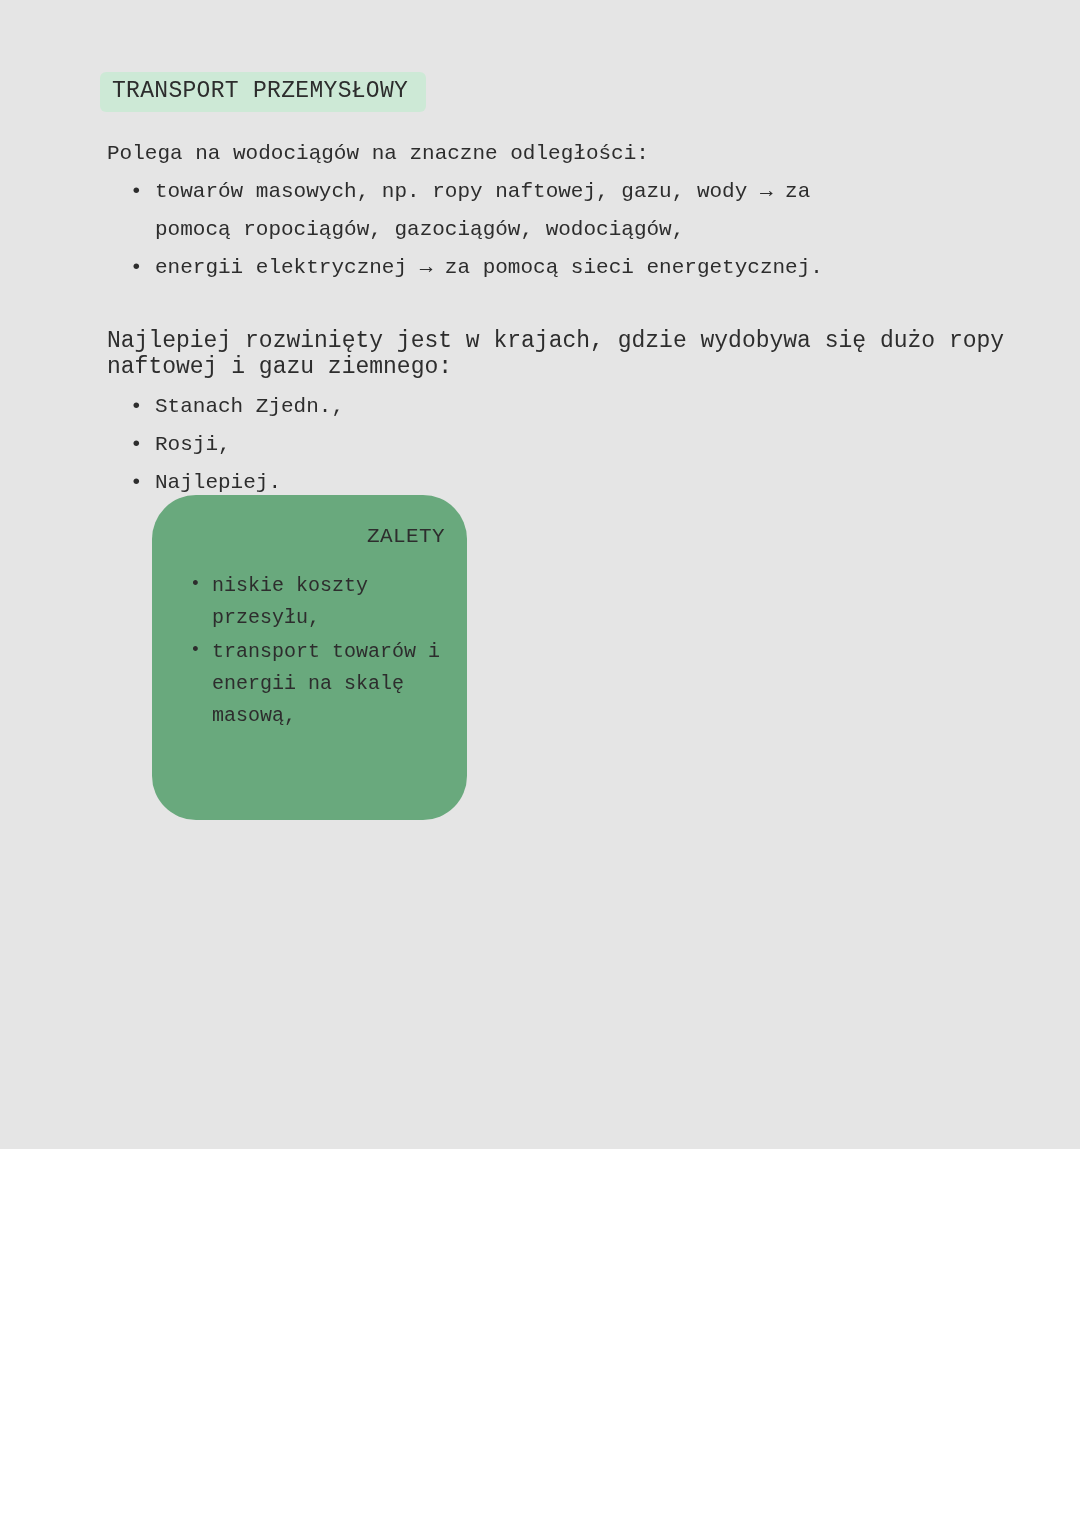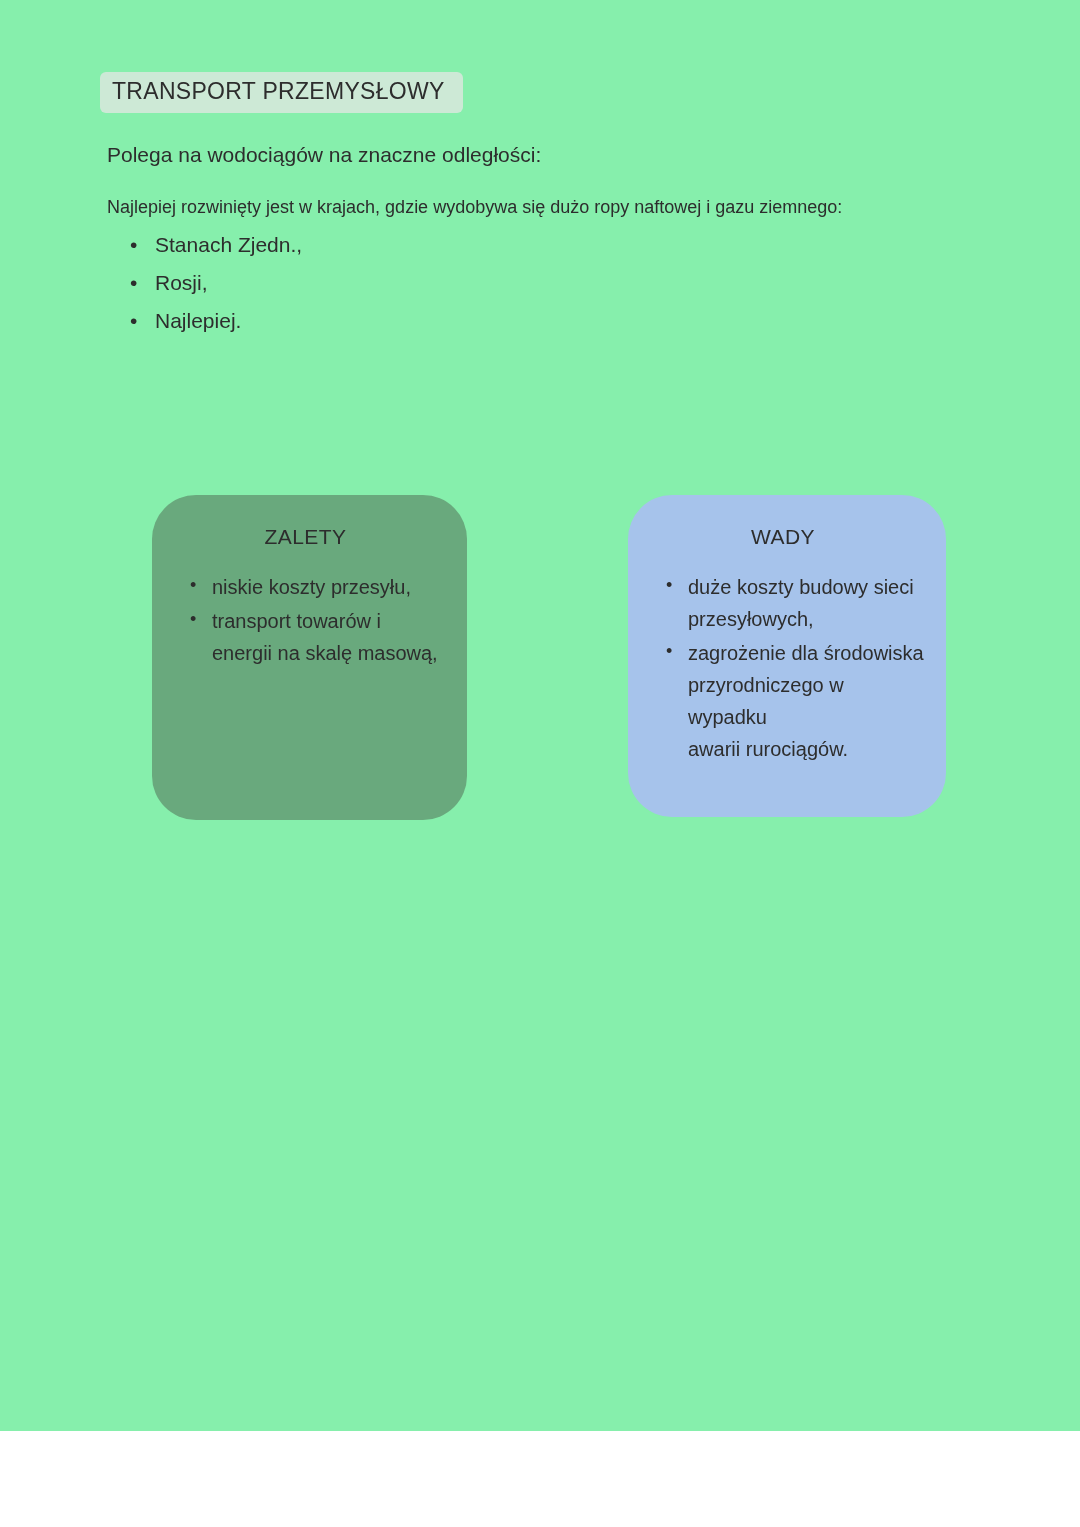--- a/index.html
+++ b/index.html
@@ -10,9 +10,9 @@
   .page {
     position: relative;
     width: 1080px;
-    height: 1431px;
-    background: #86efac;
-    font-family: Liberation Sans, sans-serif;
+    height: 1149px;
+    background: #e5e5e5;
+    font-family: Liberation Mono, monospace;
     color: var(--text, #2d2d2d);
     overflow: hidden;
   }

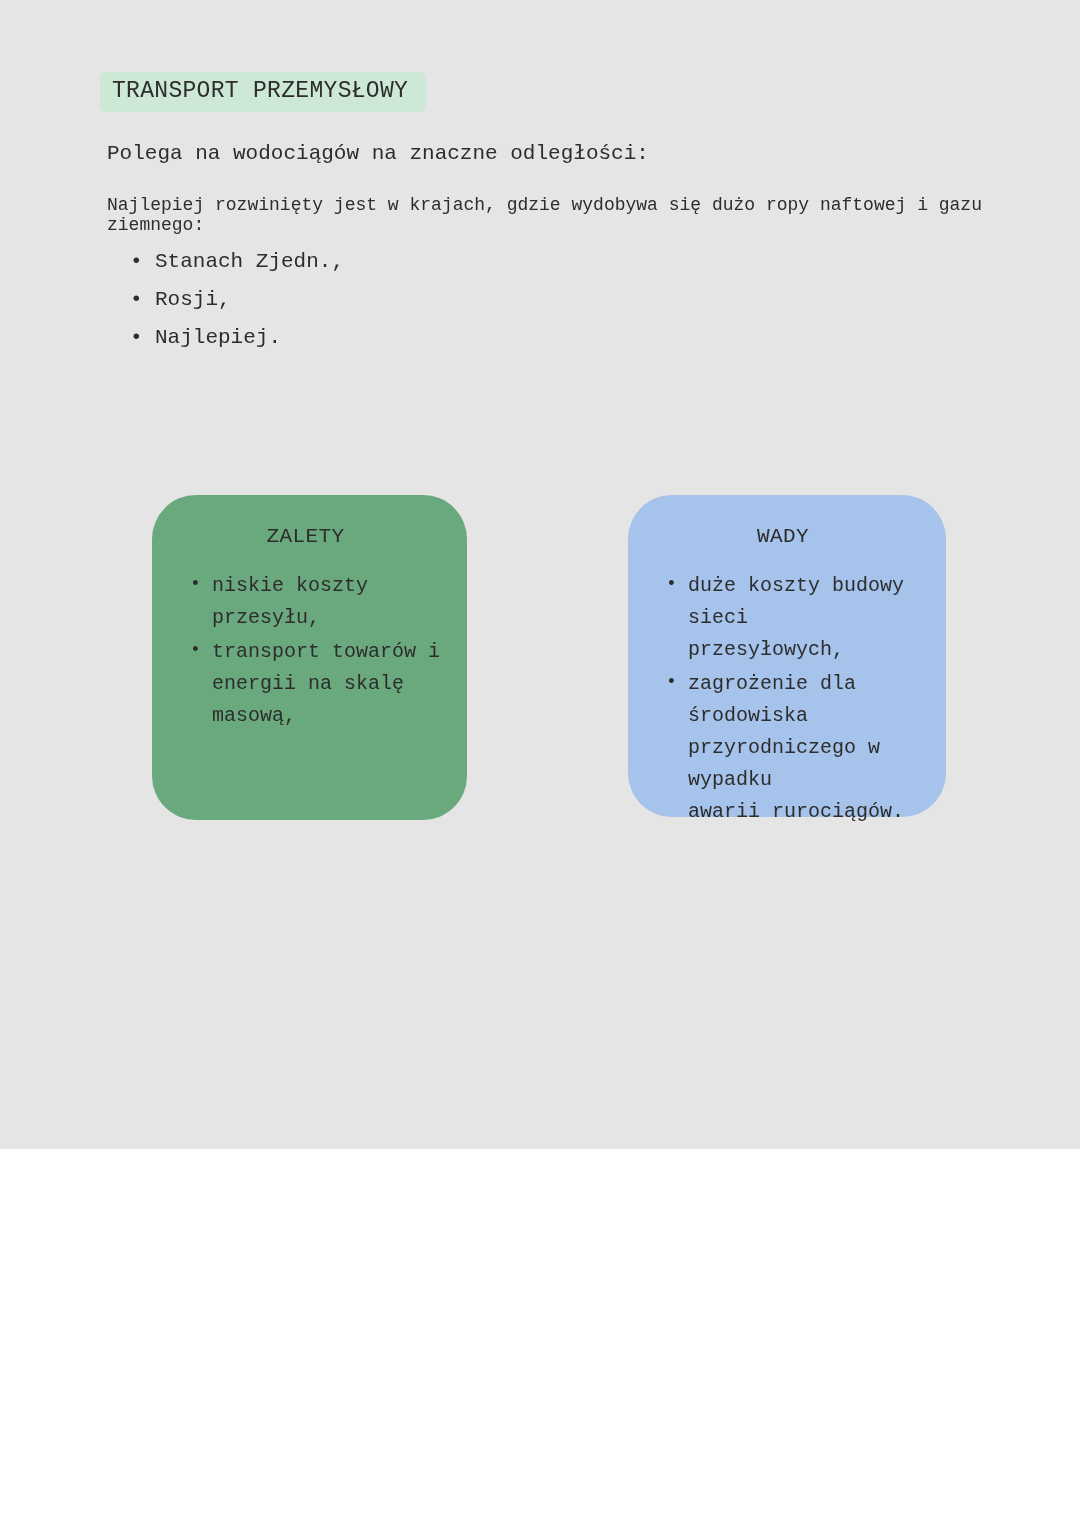--- a/index.html
+++ b/index.html
@@ -106,6 +106,11 @@
 
   <p class="intro">Polega na wodociągów na znaczne odległości:</p>
 
+  <ul class="doc-list">
+    <li>towarów masowych, np. ropy naftowej, gazu, wody → za
+pomocą ropociągów, gazociągów, wodociągów,</li>
+    <li>energii elektrycznej → za pomocą sieci energetycznej.</li>
+  </ul>
 
   <p class="para2">Najlepiej rozwinięty jest w krajach, gdzie wydobywa się dużo ropy naftowej i gazu ziemnego:</p>
 

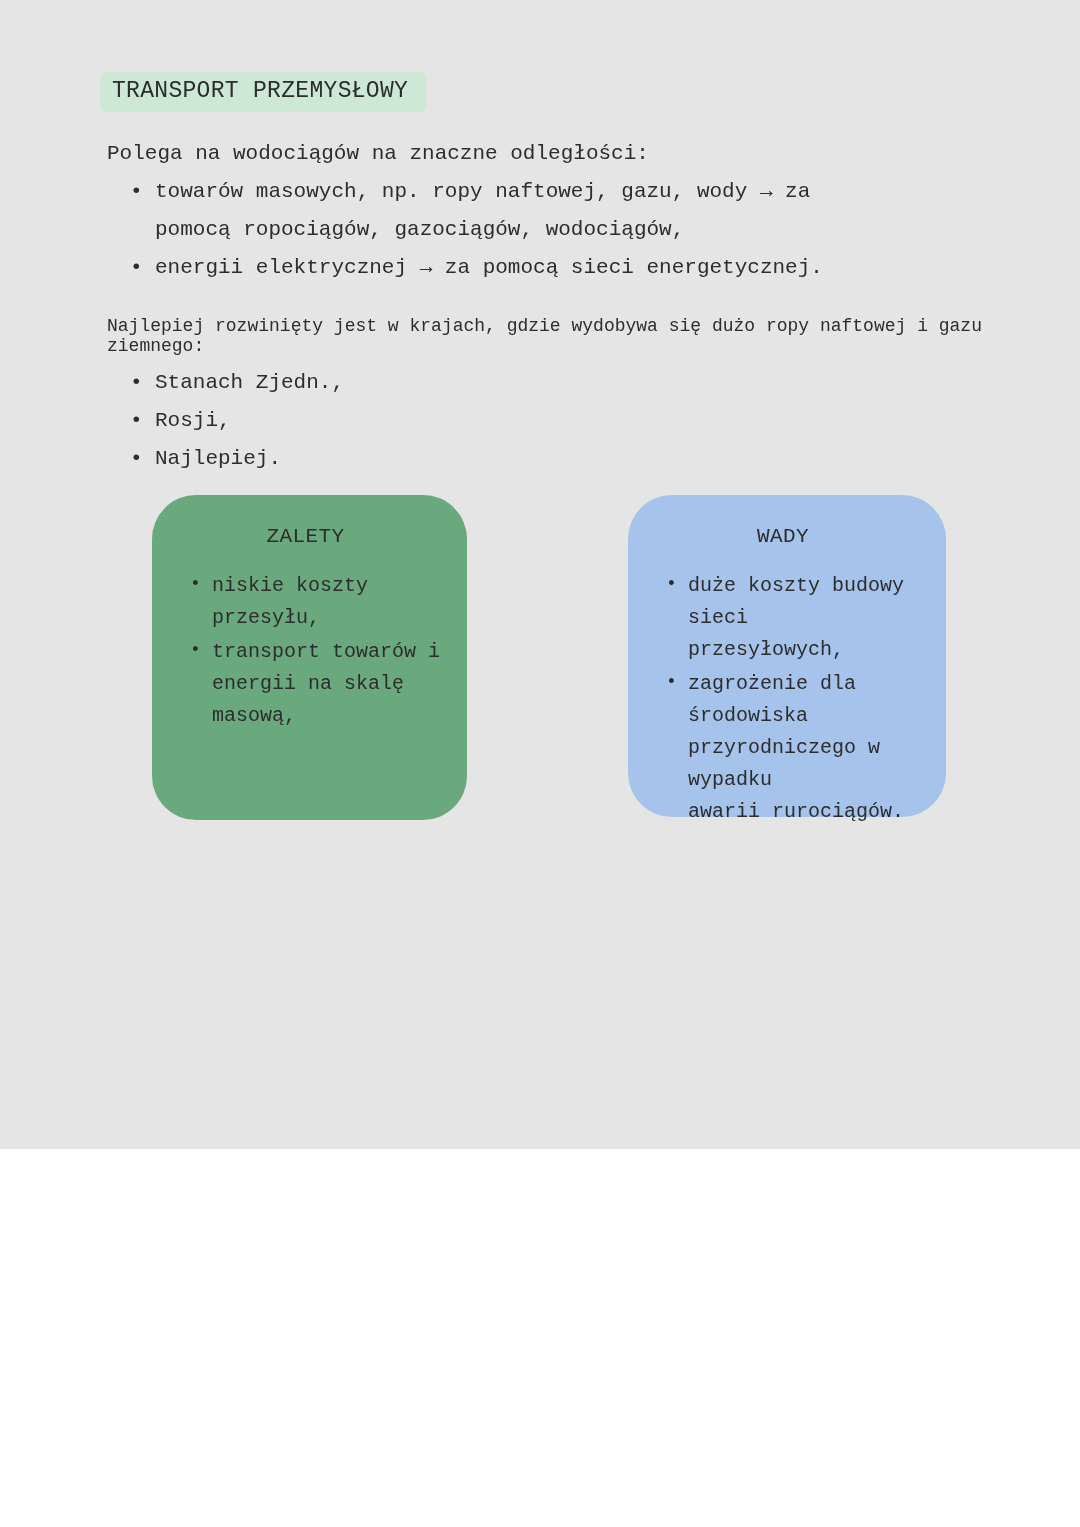--- a/index.html
+++ b/index.html
@@ -48,8 +48,8 @@
     top: 0;
   }
   .para2 {
-    margin: 30px 30px 0 107px;
-    font-size: 18px;
+    margin: 42px 30px 0 107px;
+    font-size: 23px;
   }
   .box {
     position: absolute;

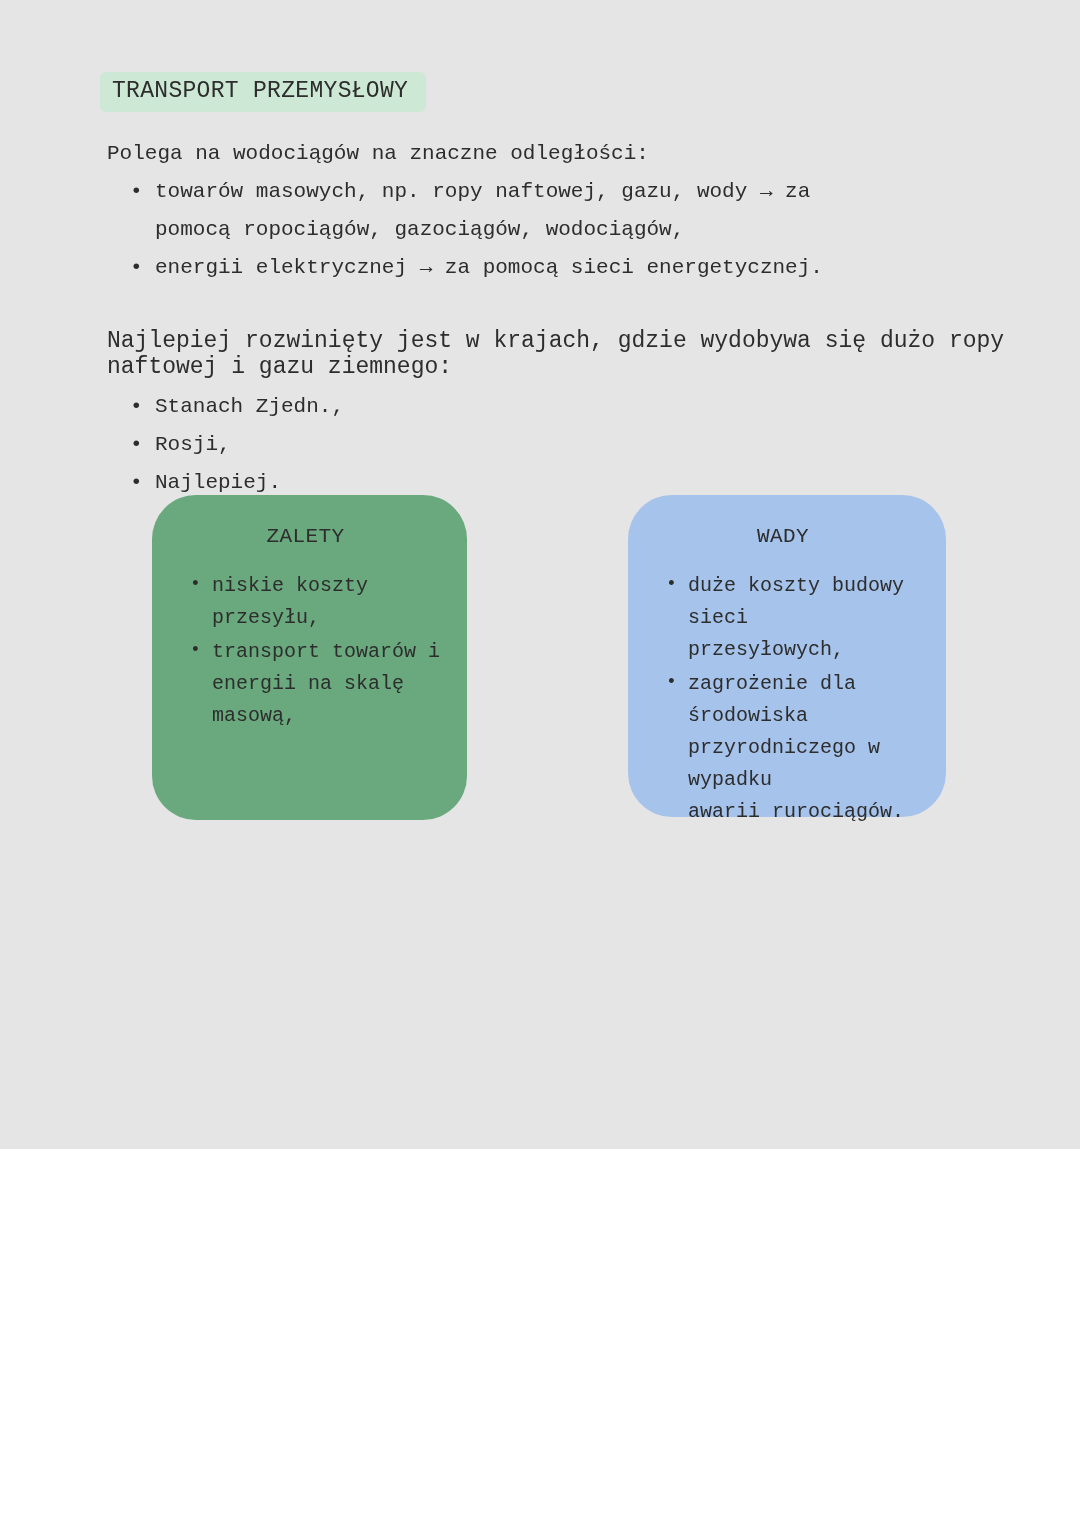--- a/index.html
+++ b/index.html
@@ -72,7 +72,7 @@
     background: var(--disadvantages_bg, #a6c3eb);
   }
   .box-title {
-    text-align: center;
+    text-align: right;
     font-size: 21px;
     margin: 4px 0 0 0;
     letter-spacing: 0.4px;

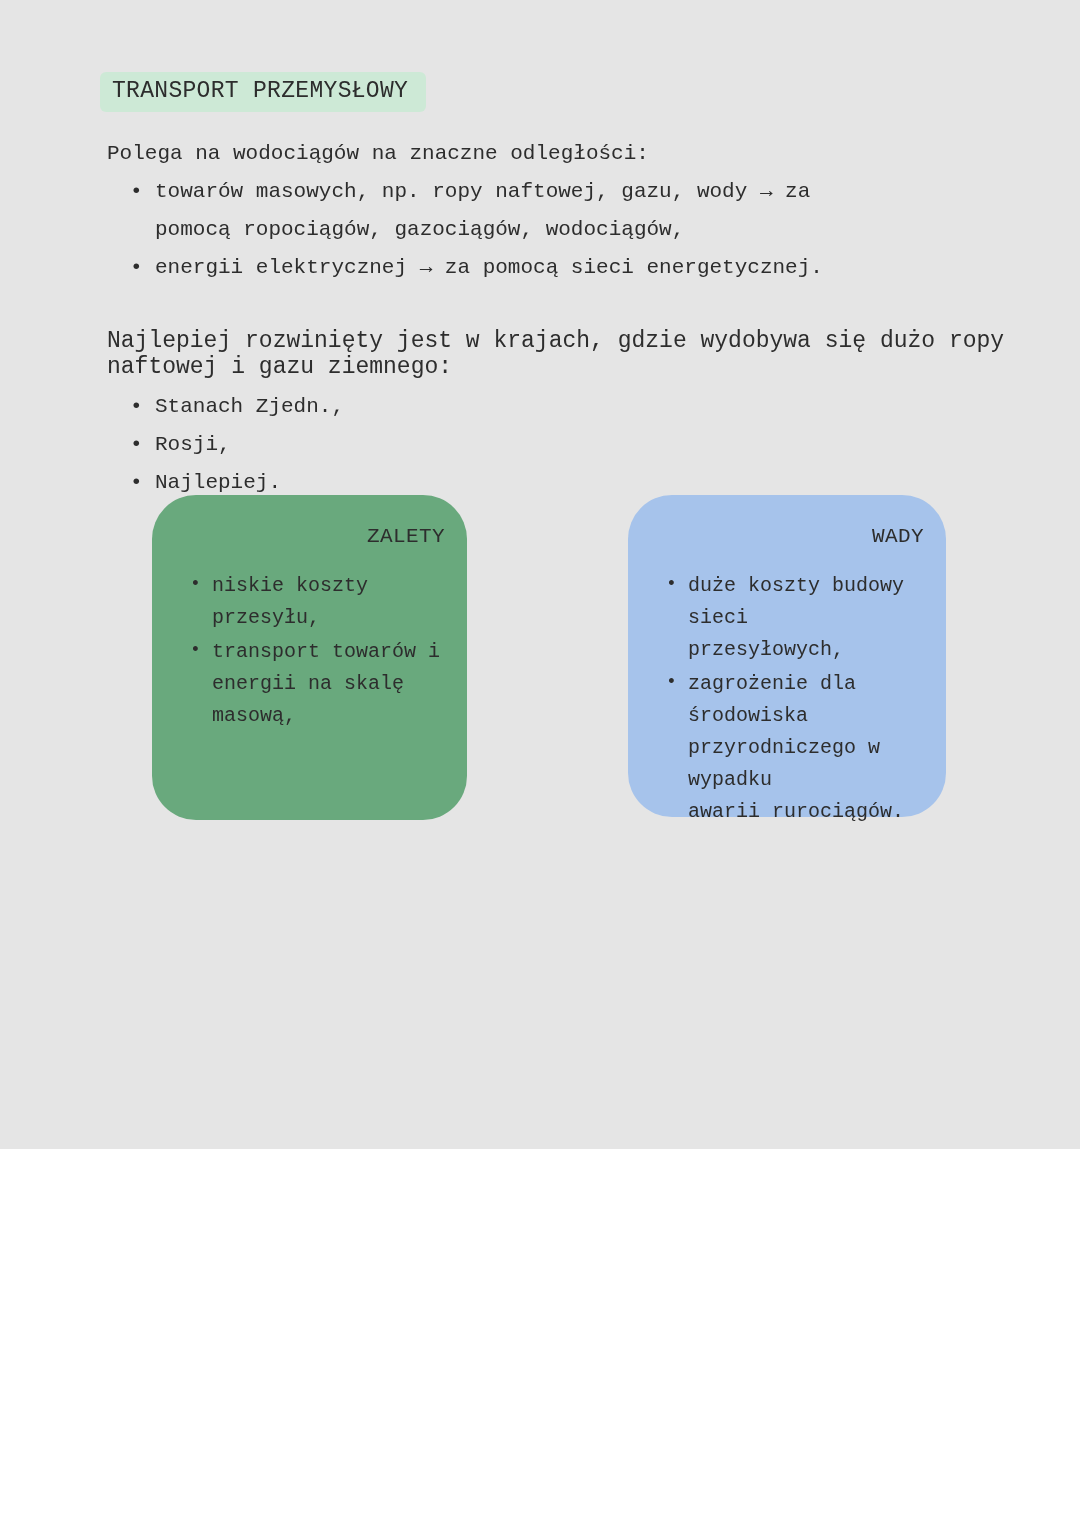--- a/index.html
+++ b/index.html
@@ -129,16 +129,6 @@
     </ul>
   </div>
 
-  <div class="box box-blue">
-    <div class="box-title">WADY</div>
-    <ul class="box-list">
-      <li>duże koszty budowy sieci
-przesyłowych,</li>
-      <li>zagrożenie dla środowiska
-przyrodniczego w wypadku
-awarii rurociągów.</li>
-    </ul>
-  </div>
 
 </div>
 

